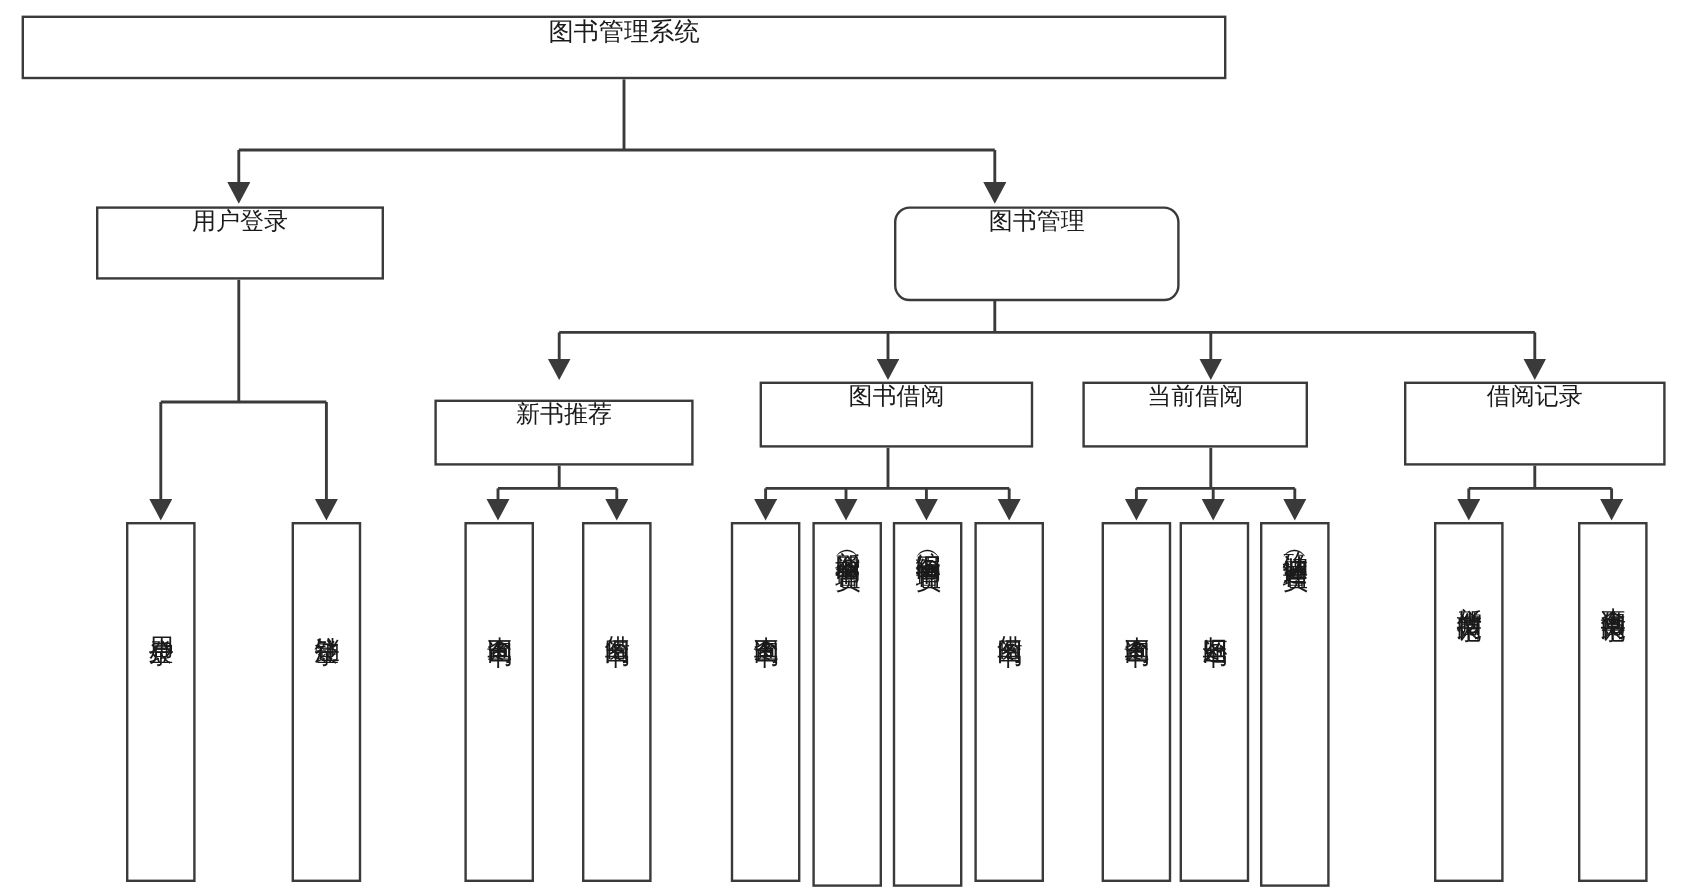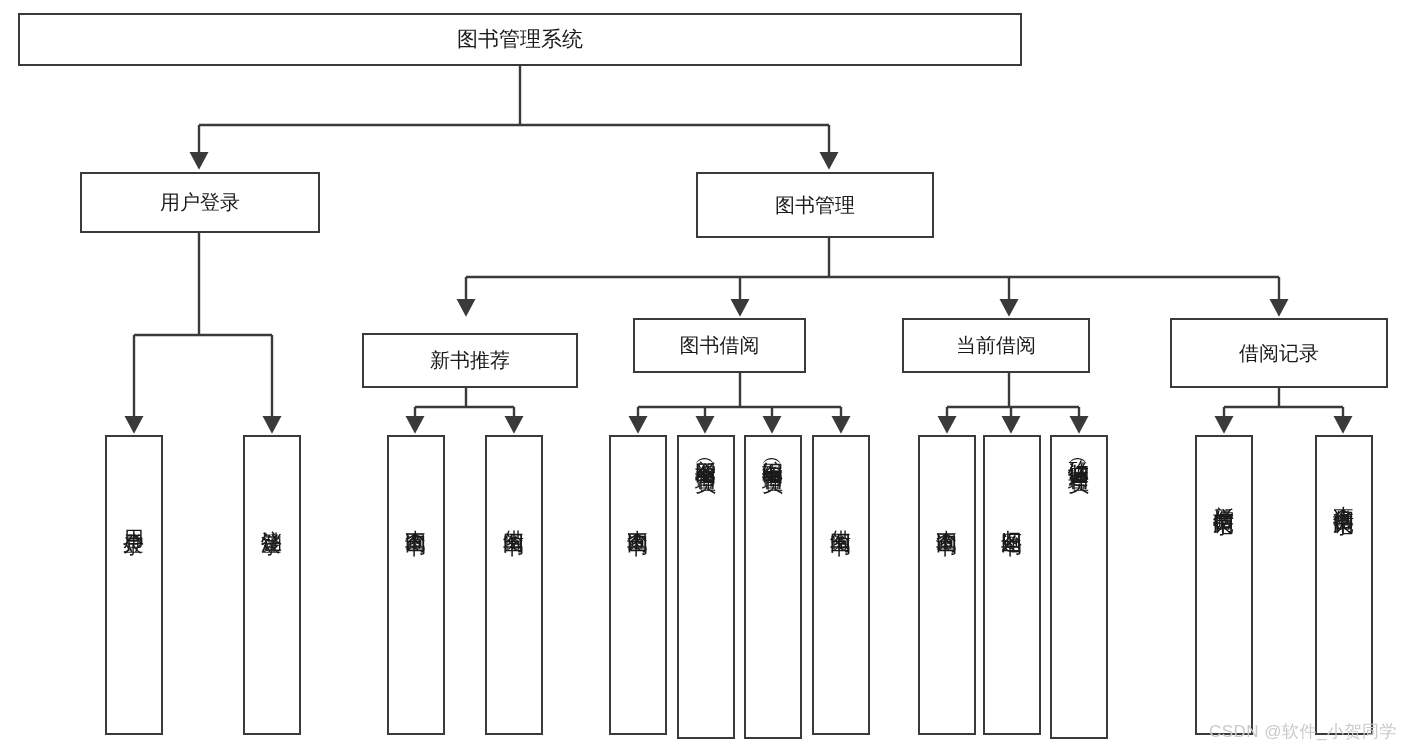--- a/index.html
+++ b/index.html
@@ -21,7 +21,6 @@
     background:#ffffff;
     border:2px solid #3a3a3a;
     display:flex;
-    align-items:center;
     justify-content:center;
     color:#1a1a1a;
   }

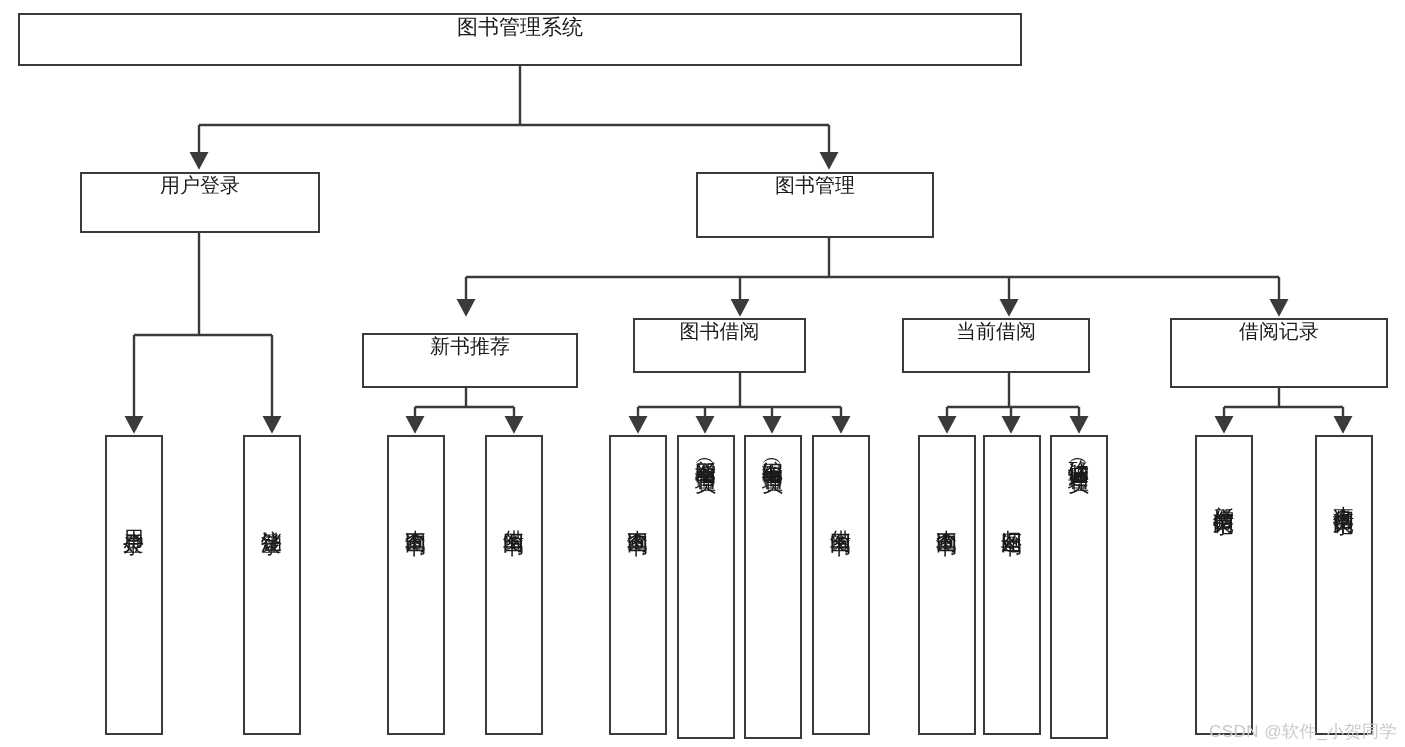--- a/index.html
+++ b/index.html
@@ -123,7 +123,7 @@
   <div class="node node-l2" style="left:80px;top:172px;width:240px;height:61px;">
     <span class="lbl">用户登录</span>
   </div>
-  <div class="node node-l2" style="left:696px;top:172px;width:238px;height:66px;">
+  <div class="node node-l2" style="left:745px;top:172px;width:238px;height:79px;border-radius:13px;">
     <span class="lbl">图书管理</span>
   </div>
 

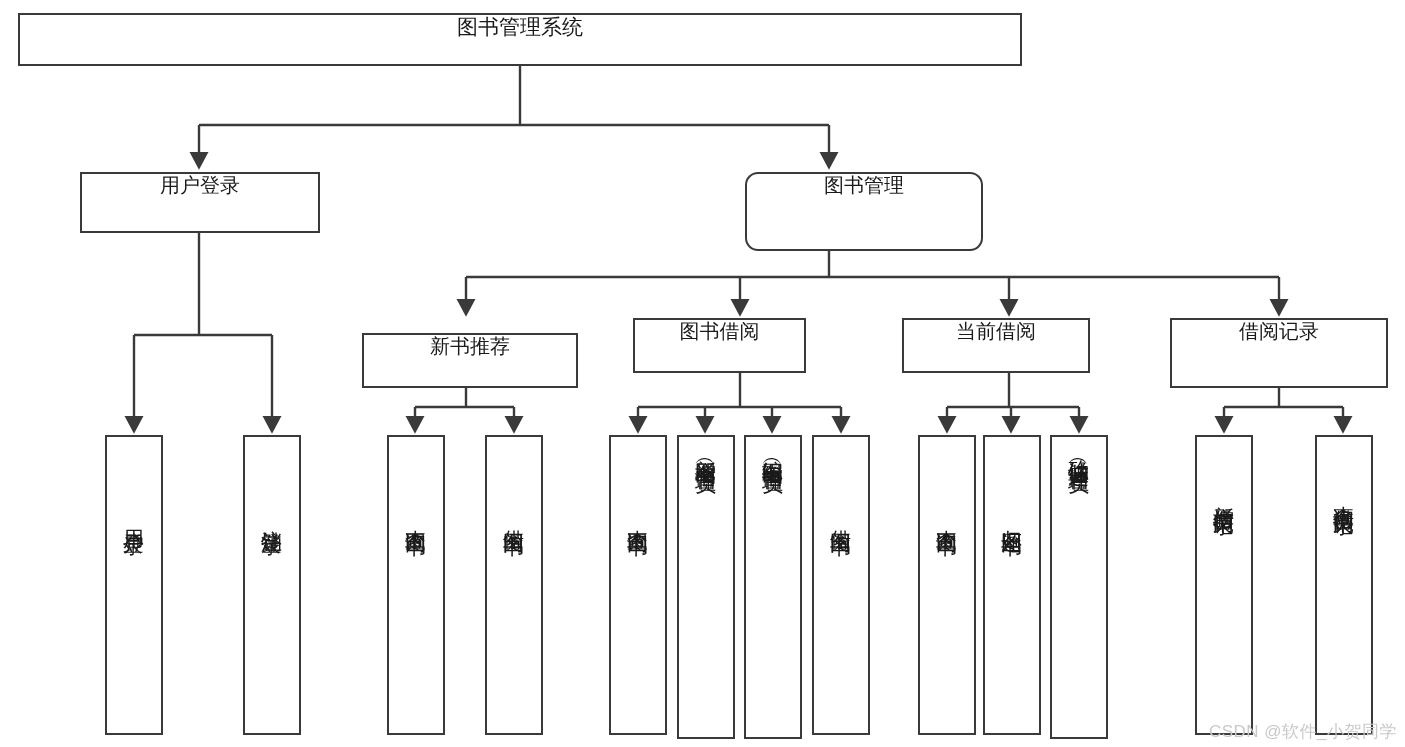--- a/index.html
+++ b/index.html
@@ -130,7 +130,7 @@
   <div class="node node-l3" style="left:362px;top:333px;width:216px;height:55px;">
     <span class="lbl">新书推荐</span>
   </div>
-  <div class="node node-l3" style="left:633px;top:318px;width:173px;height:55px;">
+  <div class="node node-l3" style="left:633px;top:318px;width:228px;height:55px;">
     <span class="lbl">图书借阅</span>
   </div>
   <div class="node node-l3" style="left:902px;top:318px;width:188px;height:55px;">

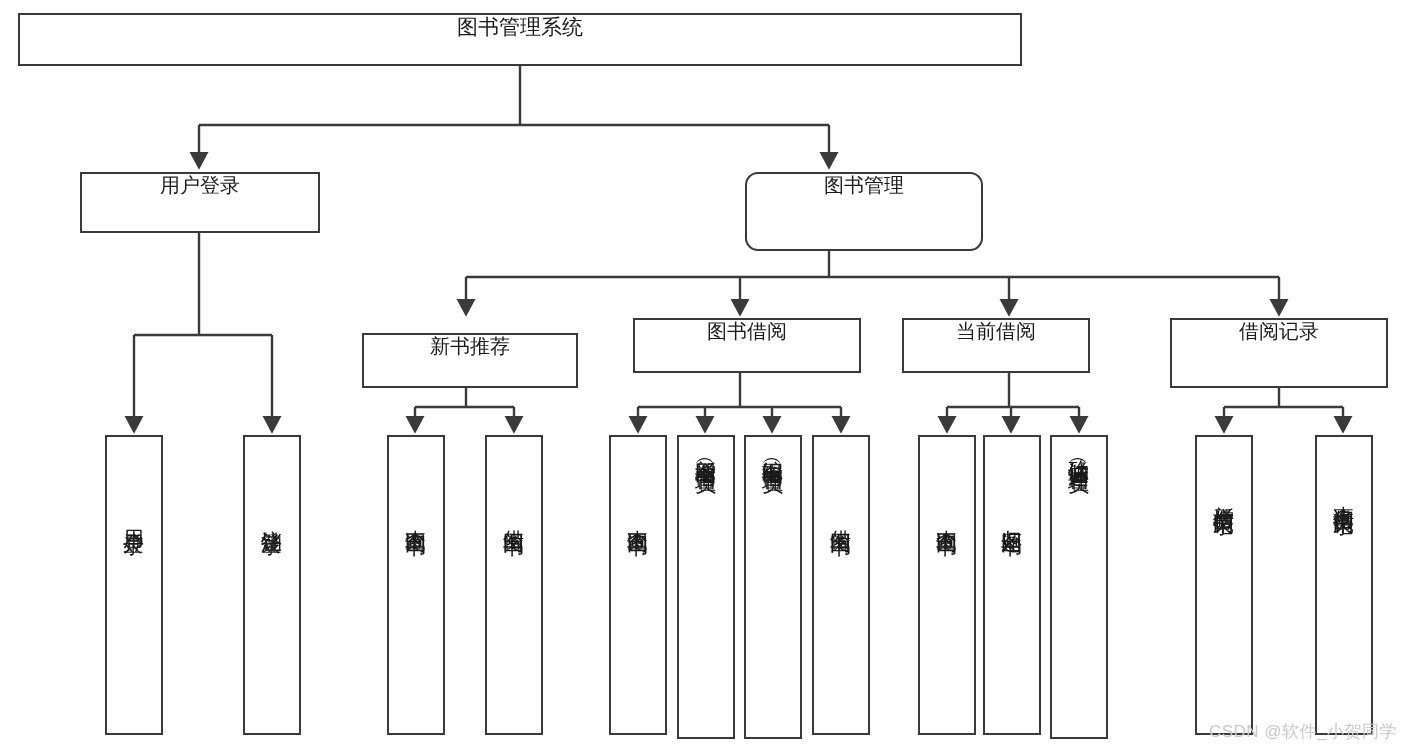--- a/index.html
+++ b/index.html
@@ -184,7 +184,6 @@
     <span class="lbl">查询借阅记录</span>
   </div>
 
-  <div id="watermark">CSDN @软件_小贺同学</div>
 </div>
 
 </body></html>

